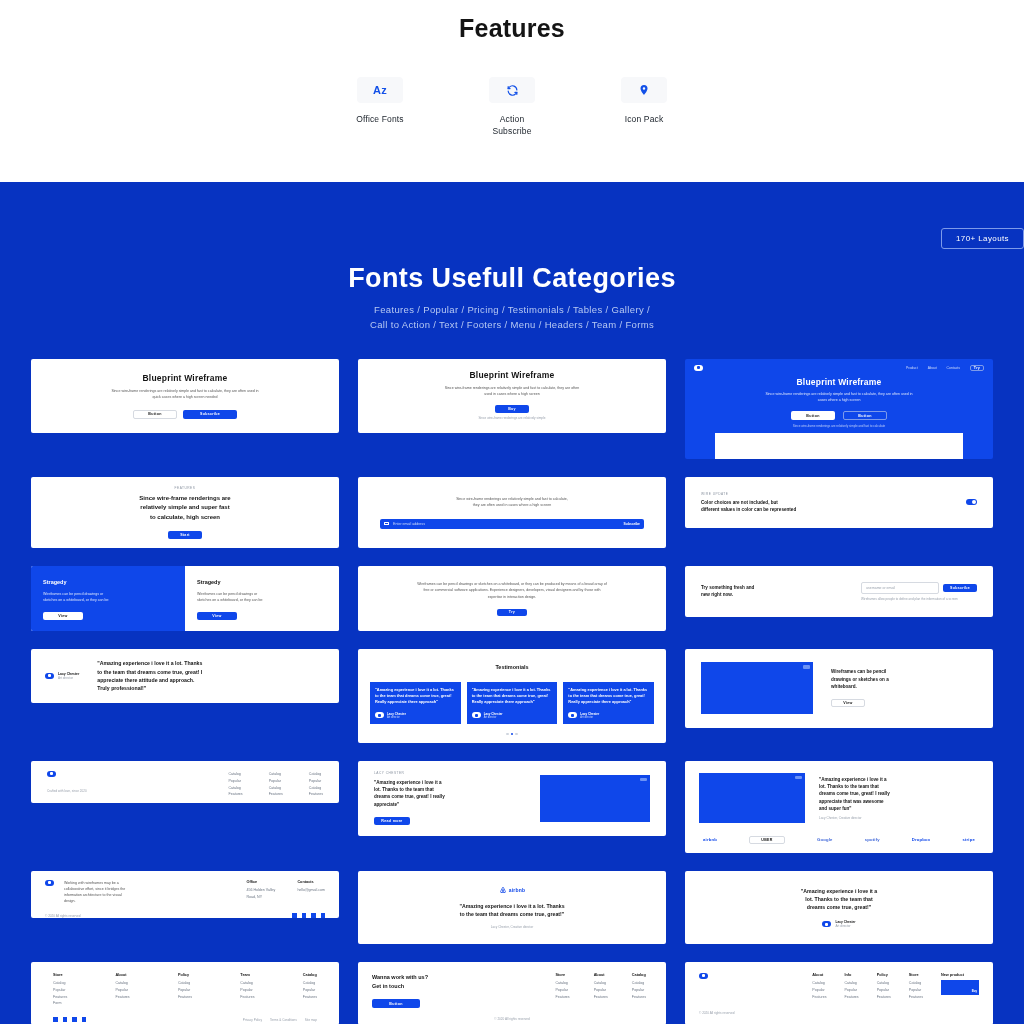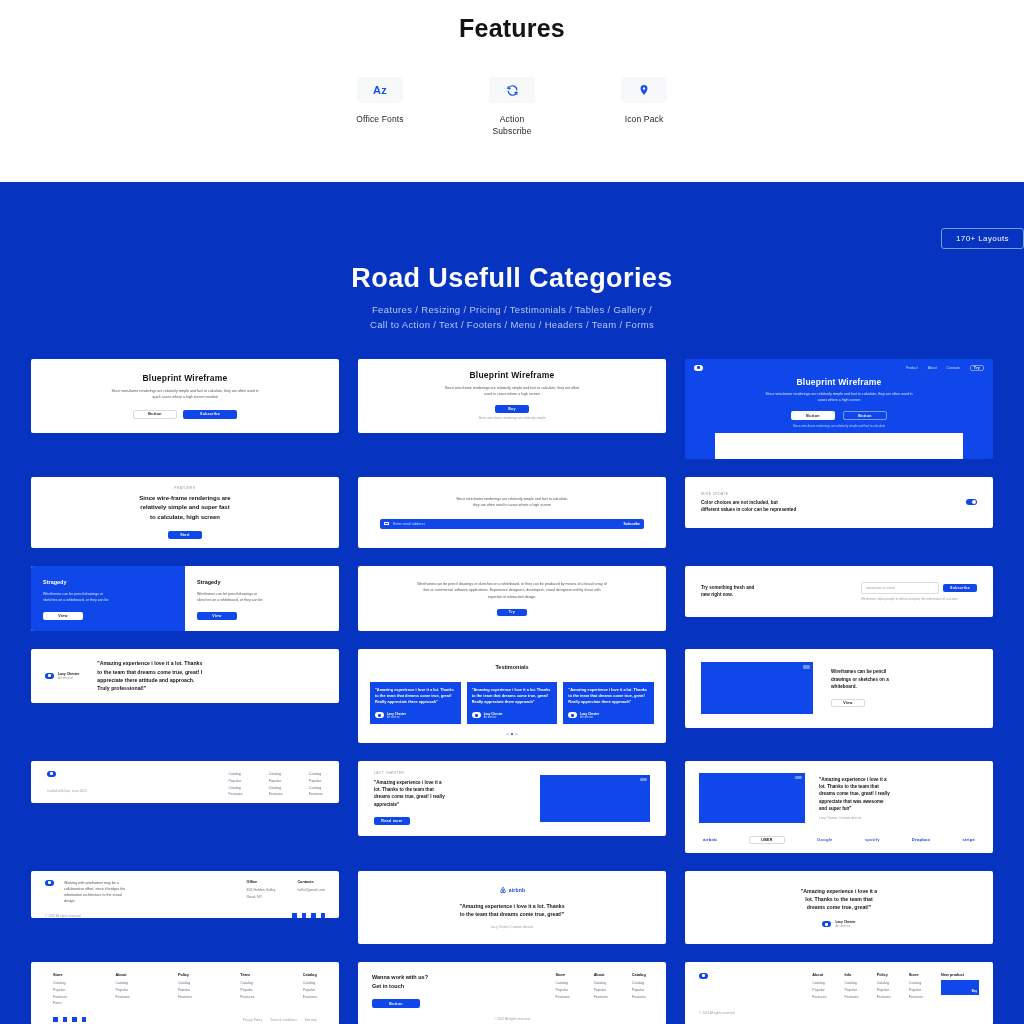--- a/index.html
+++ b/index.html
@@ -180,7 +180,7 @@
       <div class="pill">170+ Layouts</div>
     </div>
 
-    <h2 class="cat-title">Road Usefull Categories</h2>
+    <h2 class="cat-title">Fonts Usefull Categories</h2>
 
     <div class="cat-links">
       <span>Features  /  Resizing  /  Pricing  /  Testimonials  /  Tables  /  Gallery  /</span><br>

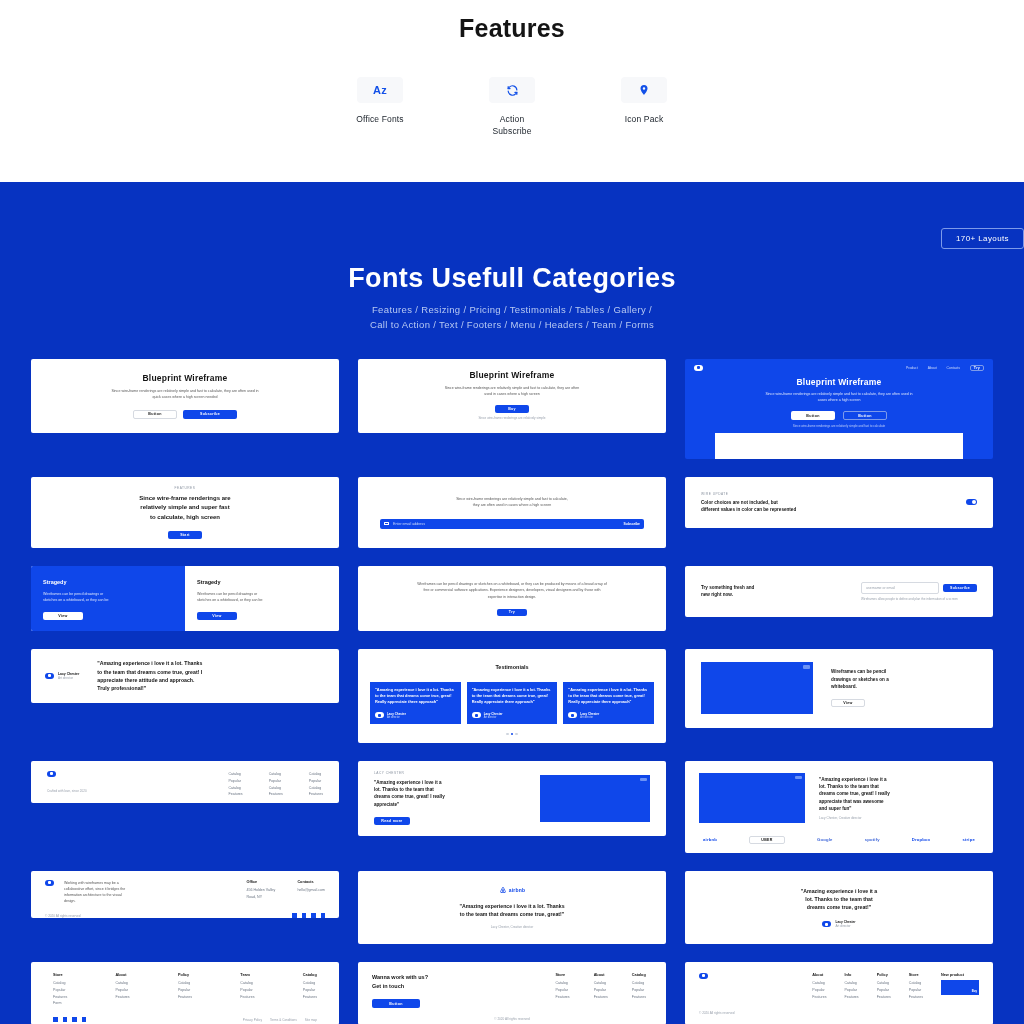--- a/index.html
+++ b/index.html
@@ -183,7 +183,7 @@
     <h2 class="cat-title">Fonts Usefull Categories</h2>
 
     <div class="cat-links">
-      <span>Features  /  Resizing  /  Pricing  /  Testimonials  /  Tables  /  Gallery  /</span><br>
+      <span>Features  /  Popular  /  Pricing  /  Testimonials  /  Tables  /  Gallery  /</span><br>
       <span>Call to Action  /  Text  /  Footers  /  Menu  /  Headers  /  Team  /  Forms</span>
     </div>
 

